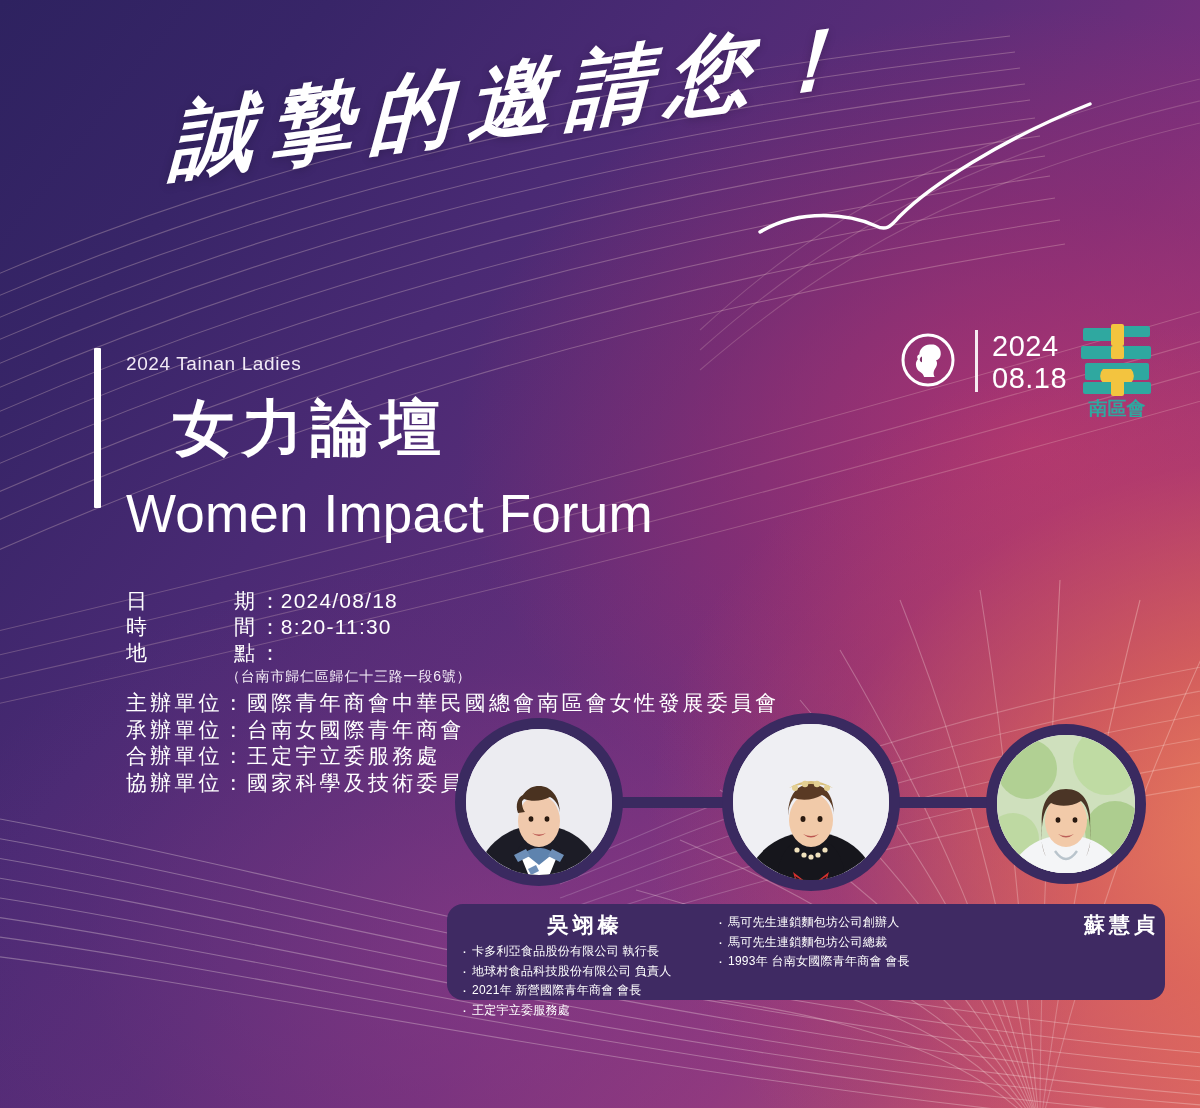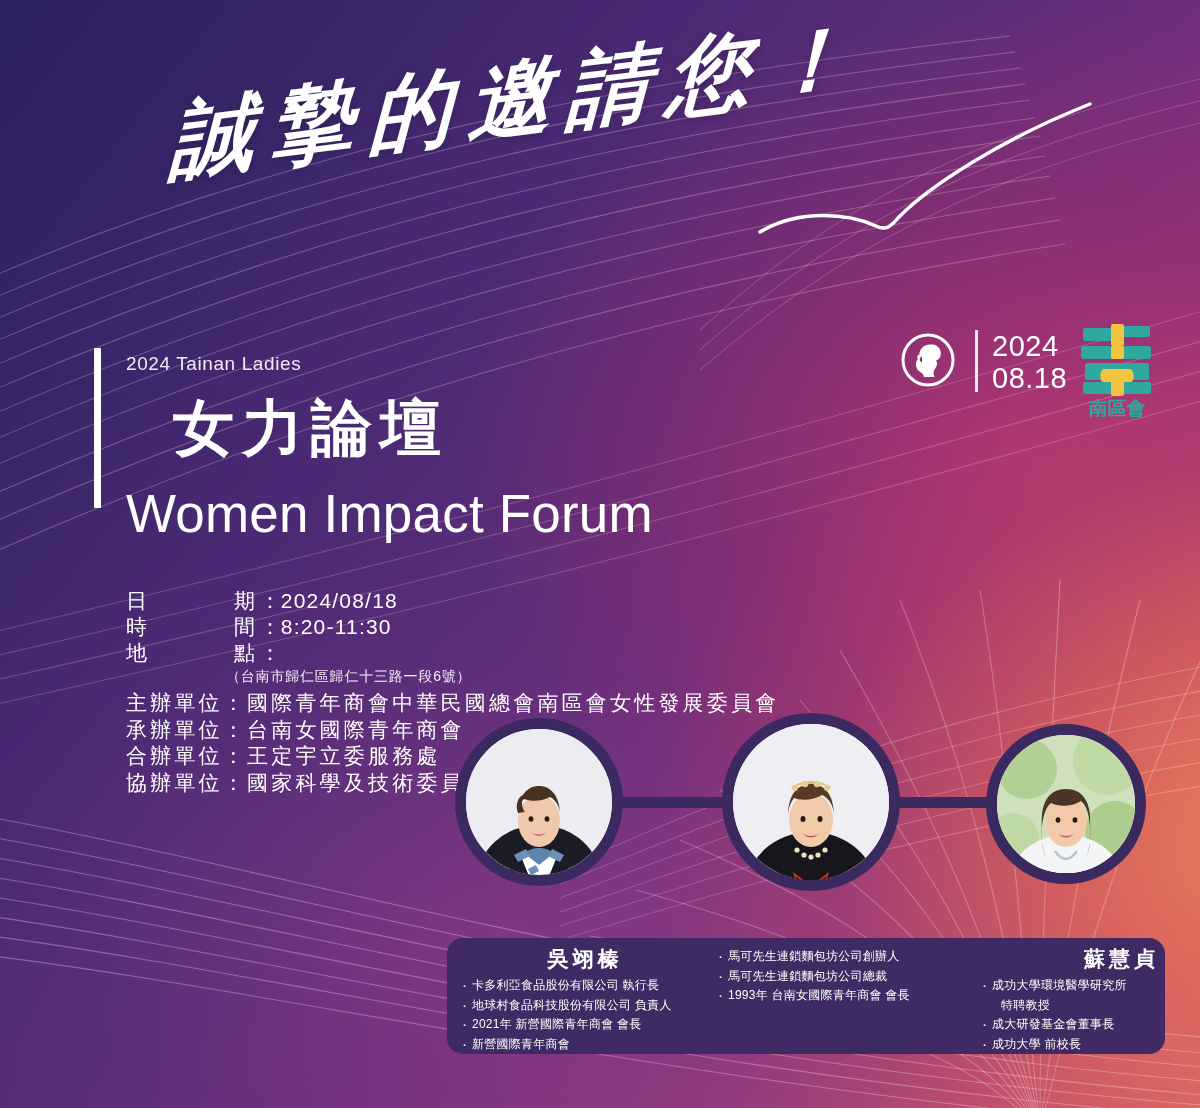--- a/index.html
+++ b/index.html
@@ -74,7 +74,7 @@
 
   
   .panel {
-    position:absolute; left:447px; top:938px; width:718px; height:116px;
+    position:absolute; left:447px; top:904px; width:718px; height:96px;
     background:#3f2a63; border-radius:16px;
   }
   .cols { position:absolute; inset:0; display:flex; }

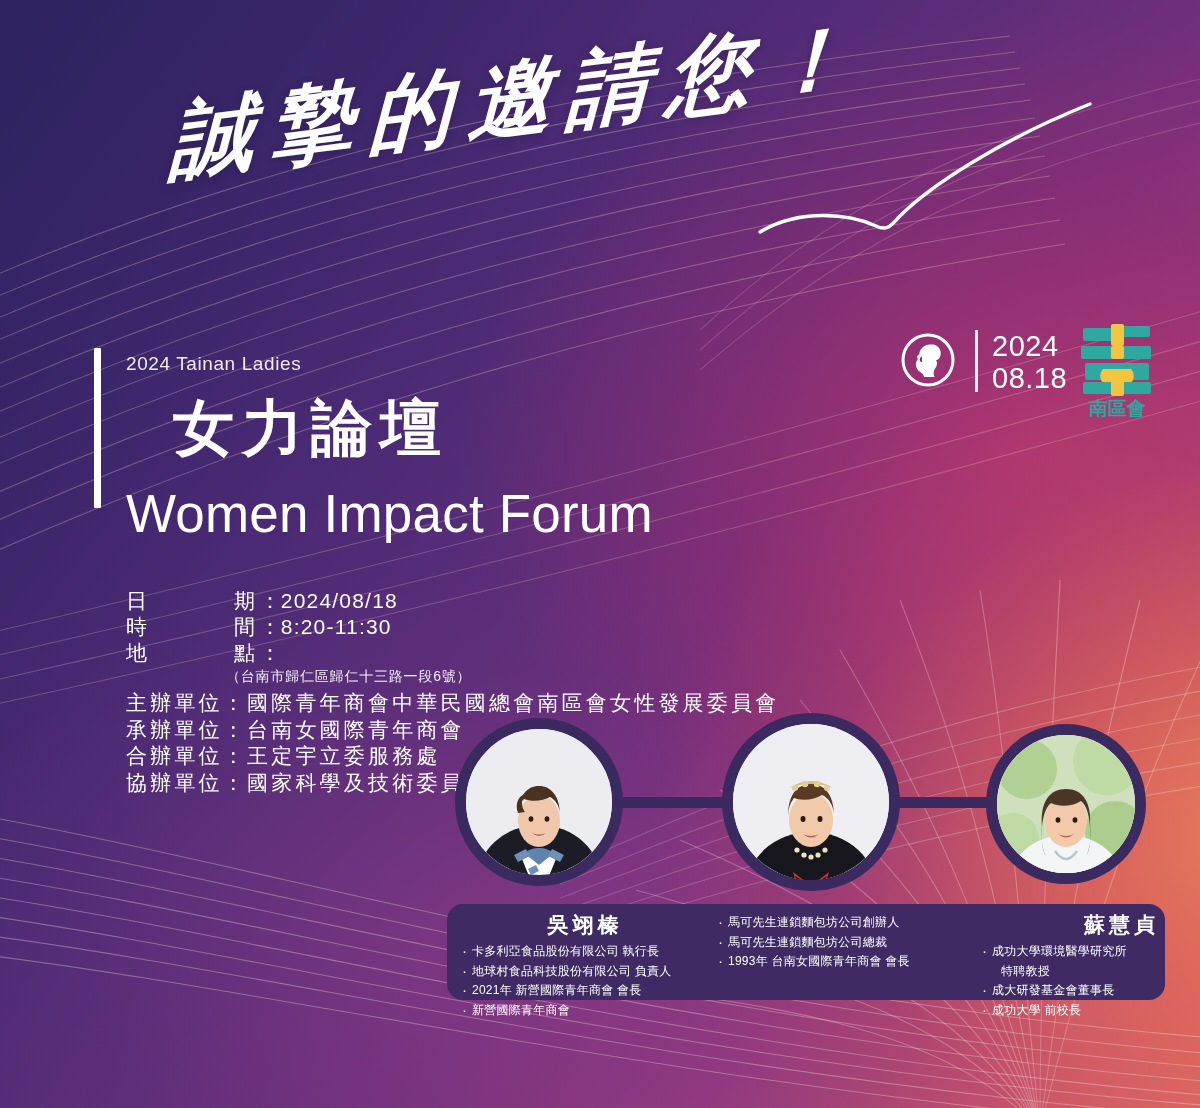--- a/index.html
+++ b/index.html
@@ -350,12 +350,6 @@
 
       <div class="col c">
         <div class="sp-name">蘇慧貞</div>
-        <ul class="bullets">
-          <li>成功大學環境醫學研究所</li>
-          <li class="cont">特聘教授</li>
-          <li>成大研發基金會董事長</li>
-          <li>成功大學 前校長</li>
-        </ul>
       </div>
     </div>
   </div>

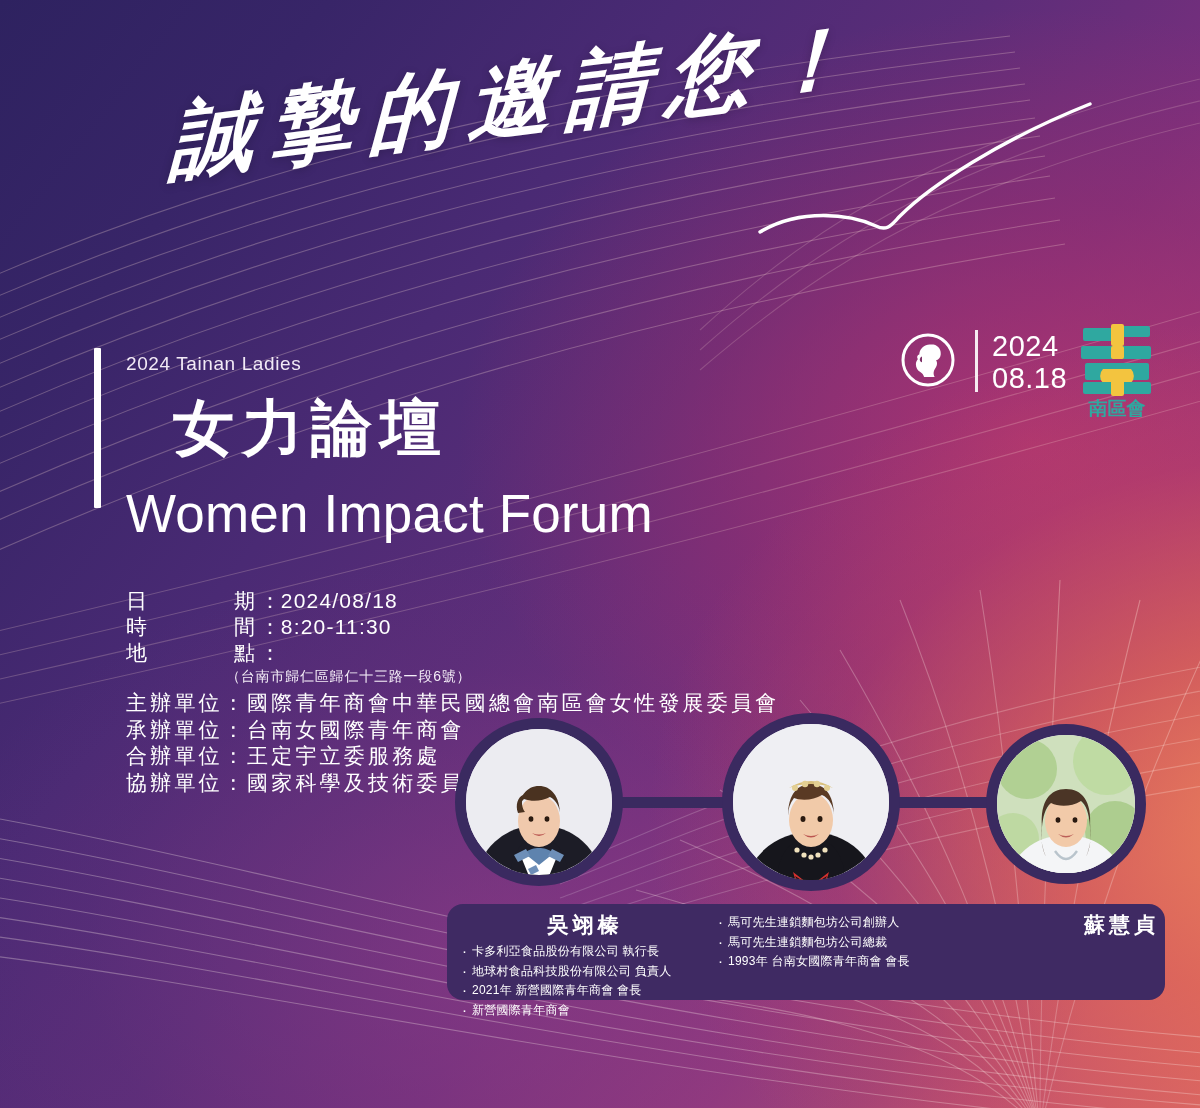--- a/index.html
+++ b/index.html
@@ -336,7 +336,7 @@
           <li>卡多利亞食品股份有限公司 執行長</li>
           <li>地球村食品科技股份有限公司 負責人</li>
           <li>2021年 新營國際青年商會 會長</li>
-          <li>新營國際青年商會</li>
+          <li>王定宇立委服務處</li>
         </ul>
       </div>
 

